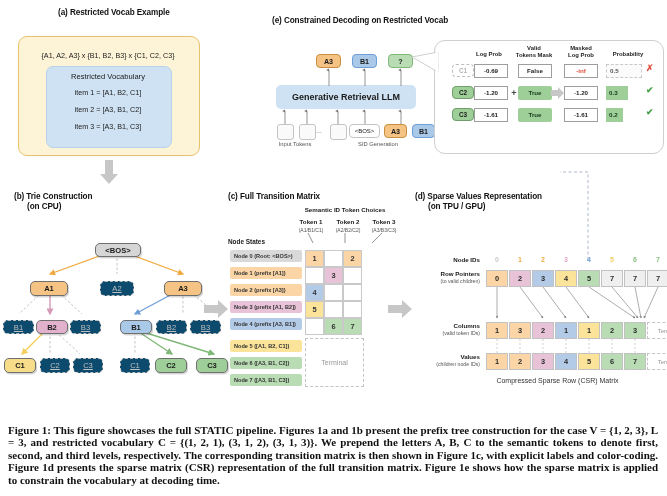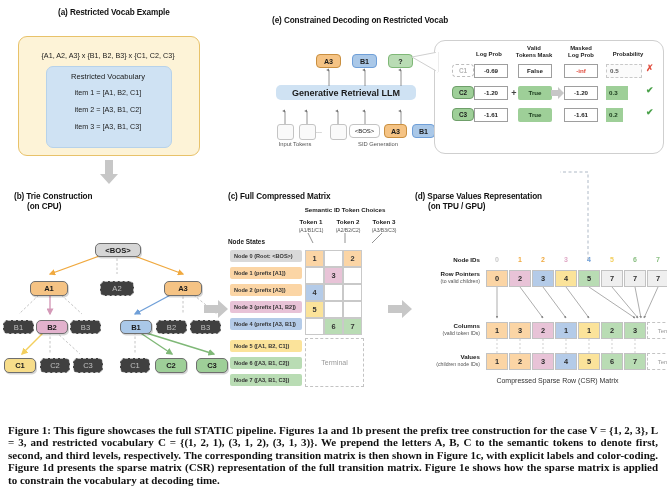--- a/index.html
+++ b/index.html
@@ -46,7 +46,7 @@
   #d-cap{position:absolute;left:455px;top:377px;width:205px;text-align:center;font-size:7px;color:#333;}
 
   
-  #e-llm{position:absolute;left:276px;top:85px;width:140px;height:15px;background:#cfe2f3;border-radius:5px;display:flex;align-items:center;justify-content:center;font-size:9px;font-weight:bold;color:#1a1a1a;}
+  #e-llm{position:absolute;left:276px;top:85px;width:140px;height:24px;background:#cfe2f3;border-radius:5px;display:flex;align-items:center;justify-content:center;font-size:9px;font-weight:bold;color:#1a1a1a;}
   .tokbox{position:absolute;border-radius:4px;display:flex;align-items:center;justify-content:center;font-size:7.2px;font-weight:bold;box-sizing:border-box;}
   .inbox{position:absolute;width:15px;height:14px;border:1px solid #c4c4c4;background:#fafafa;border-radius:3px;}
   .e-cap{position:absolute;font-size:5.8px;color:#555;text-align:center;}

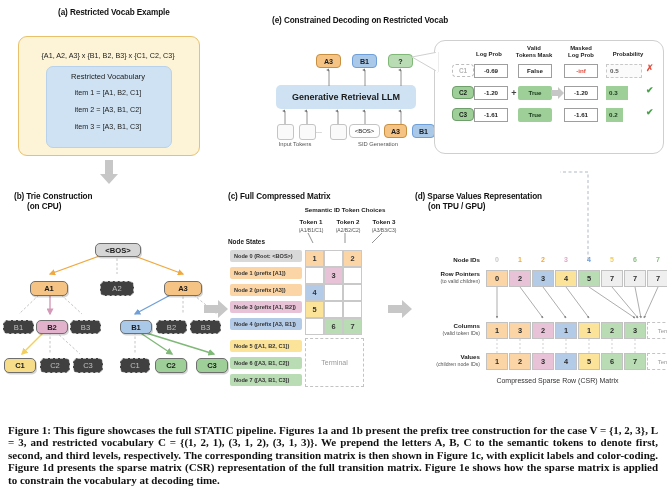--- a/index.html
+++ b/index.html
@@ -148,7 +148,7 @@
     <path d="M0 5 H14 V0 L24 9 L14 18 V13 H0 Z" fill="#c7c7c7"></path>
   </svg>
 
-  <div class="sec-title" style="left:228px;top:192px;">(c) Full Compressed Matrix</div>
+  <div class="sec-title" style="left:228px;top:192px;">(c) Full Transition Matrix</div>
   <div style="position:absolute;left:290px;top:206px;width:110px;text-align:center;font-size:6.2px;font-weight:bold;">Semantic ID Token Choices</div>
   <div style="position:absolute;left:228px;top:238px;font-size:6.4px;font-weight:bold;">Node States</div>
 

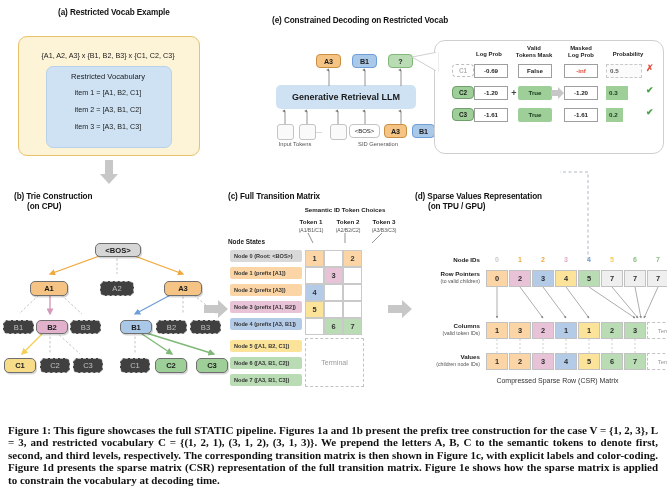--- a/index.html
+++ b/index.html
@@ -21,7 +21,7 @@
   
   .node{position:absolute;border-radius:5px;display:flex;align-items:center;justify-content:center;font-size:7.6px;font-weight:bold;box-sizing:border-box;}
   .node.solid{border:1.3px solid #6f6f6f;box-shadow:1px 1.5px 0 rgba(0,0,0,.16);}
-  .node.ghost{border:1px dashed #bdbdbd;background:#404040;color:#c0c0c0;font-weight:normal;}
+  .node.ghost{border:1px dashed #bdbdbd;background:#0c4a6e;color:#c0c0c0;font-weight:normal;text-decoration:underline;}
   #b-svg{position:absolute;left:0;top:230px;width:235px;height:160px;}
 
   

